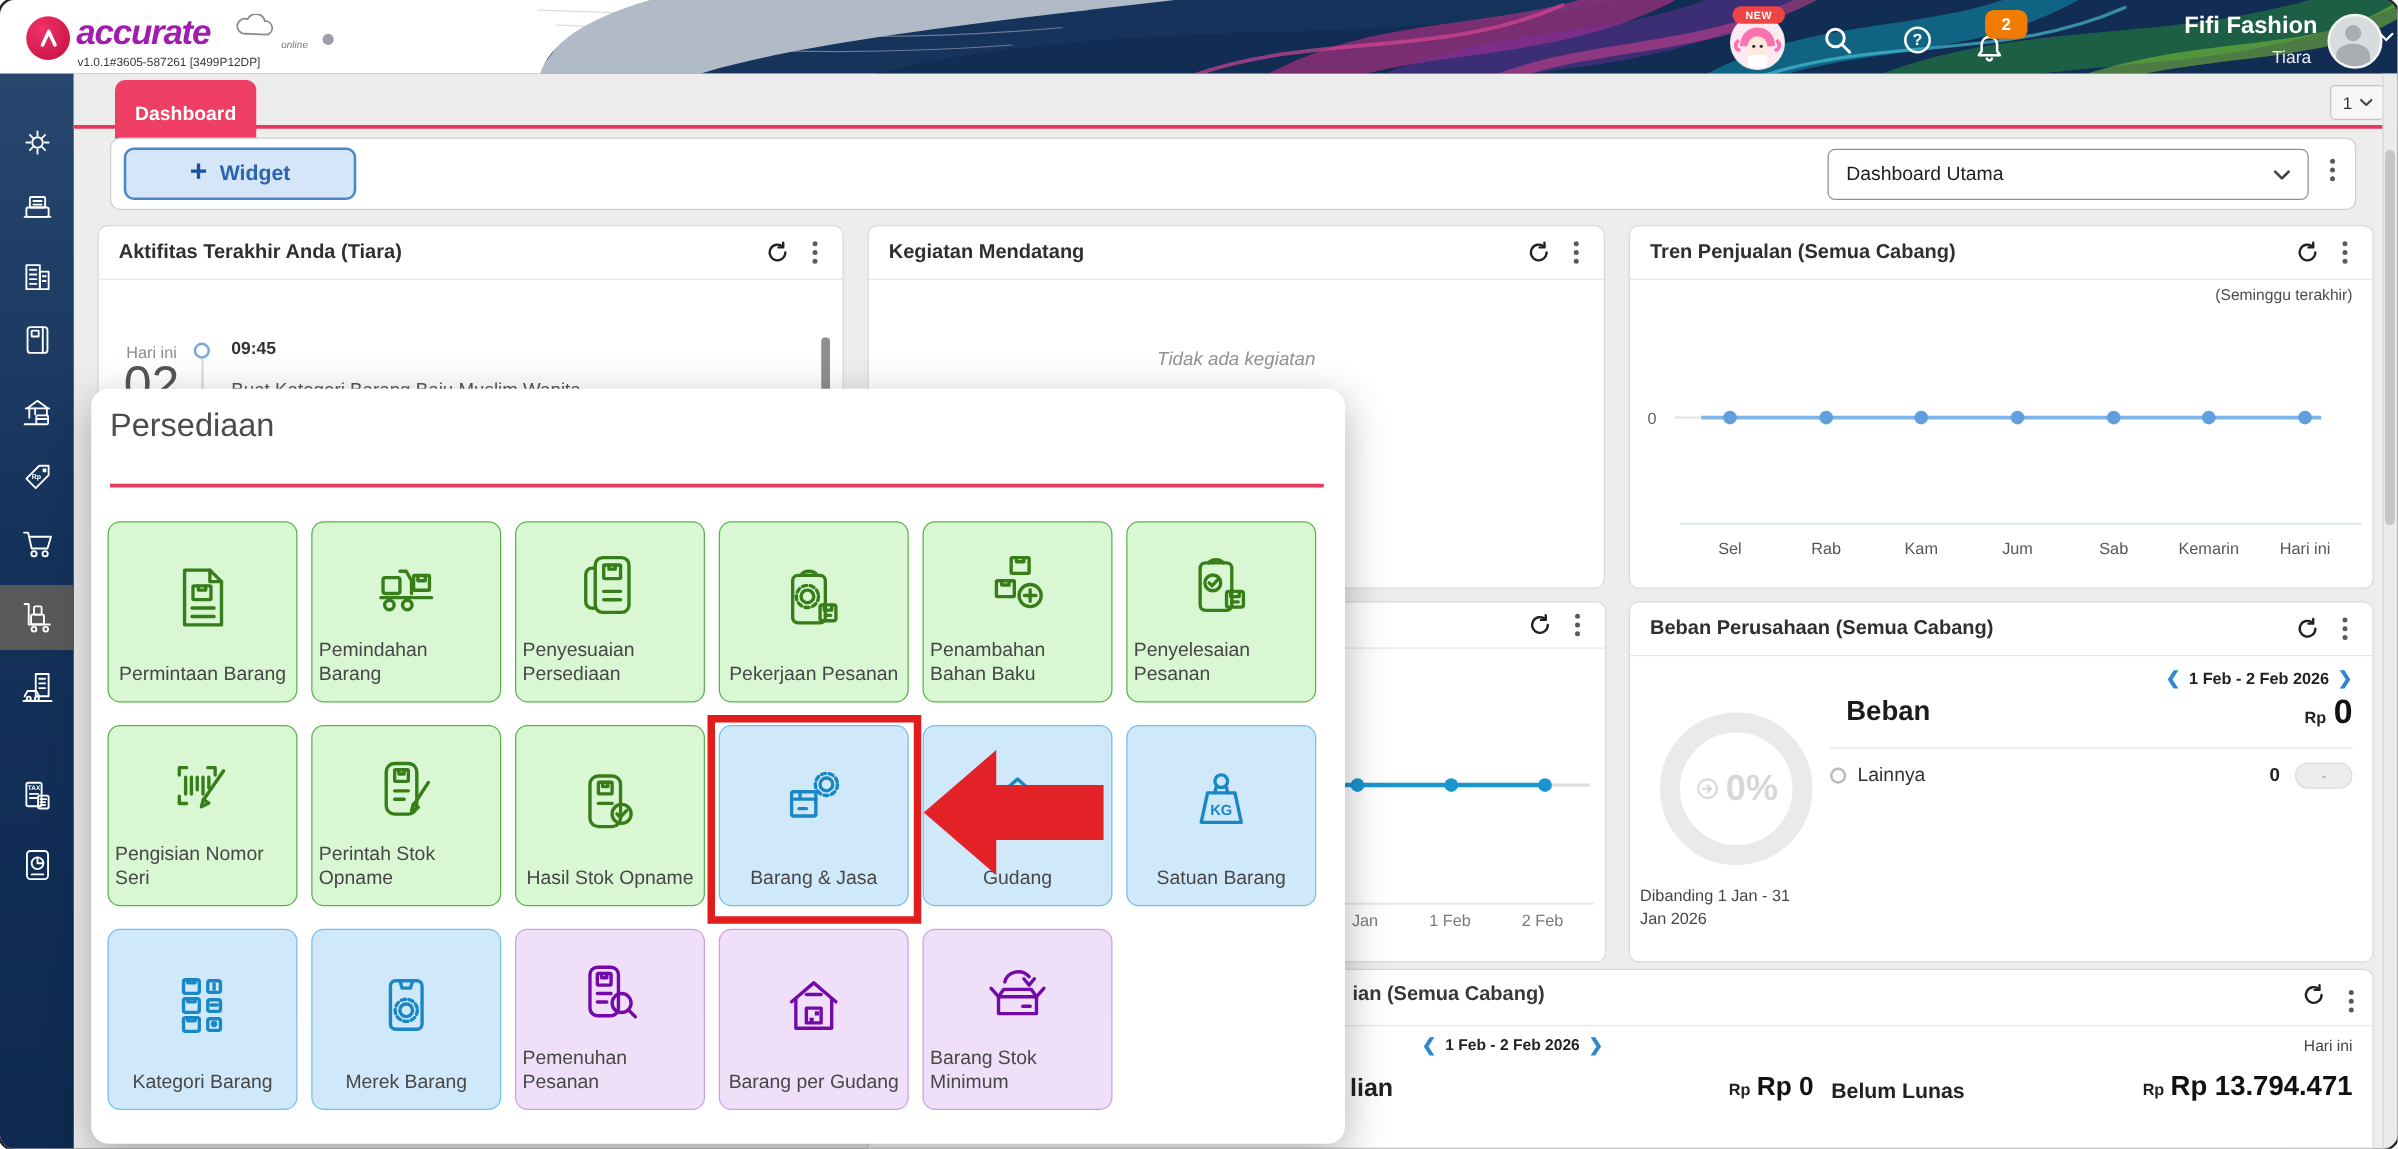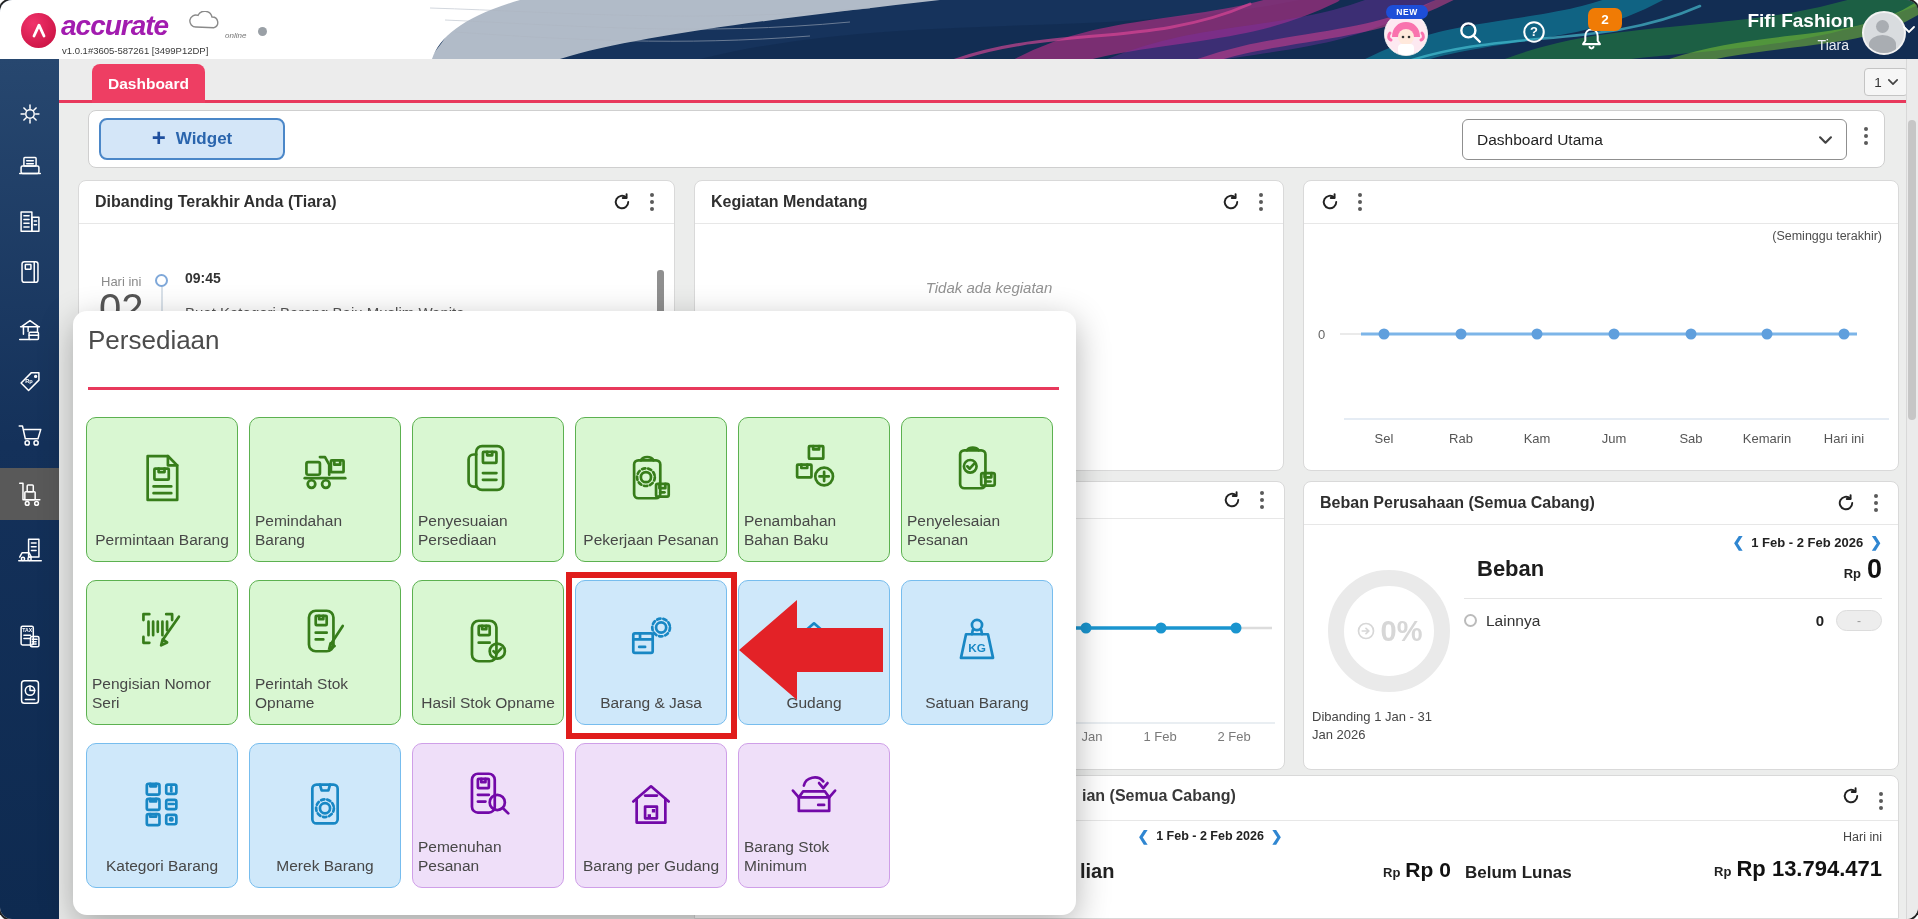--- a/index.html
+++ b/index.html
@@ -18,7 +18,7 @@
   .hdr-dot{position:absolute;left:258px;top:27px;width:9px;height:9px;border-radius:50%;background:#9aa0a6;}
   .hicon{position:absolute;color:#fff;}
   .mascot{position:absolute;left:1384px;top:12px;width:42px;height:42px;border-radius:50%;background:#fff;overflow:hidden;border:1px solid #e5e5e5;}
-  .new-badge{position:absolute;left:1386px;top:5px;min-width:34px;height:14px;border-radius:8px;background:#1d4ed8;color:#fff;
+  .new-badge{position:absolute;left:1386px;top:5px;min-width:34px;height:14px;border-radius:8px;background:#ef4444;color:#fff;
     font-size:8.5px;font-weight:bold;display:flex;align-items:center;justify-content:center;letter-spacing:.5px;padding:0 4px;z-index:3;}
   .notif-badge{position:absolute;left:1588px;top:8px;width:34px;height:23px;border-radius:7px;background:#f07b05;color:#fff;
     font-size:13.5px;font-weight:bold;display:flex;align-items:center;justify-content:center;z-index:3;}

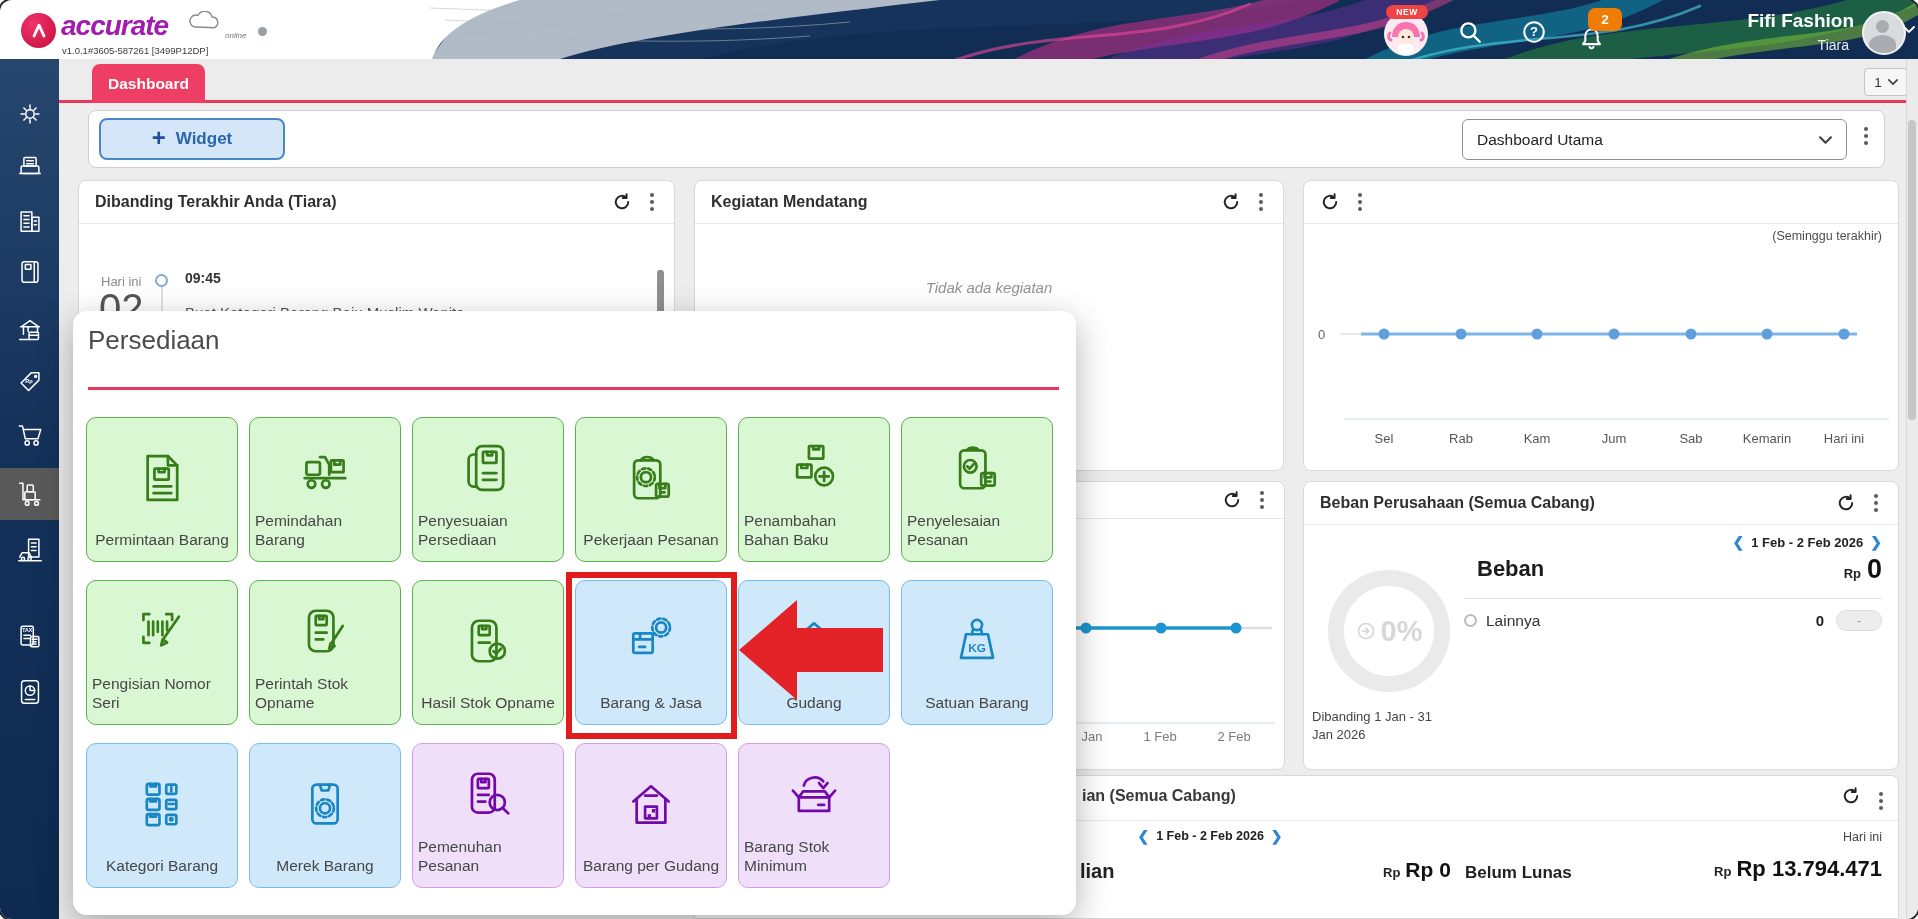--- a/index.html
+++ b/index.html
@@ -31,7 +31,7 @@
   
   #tabbar{position:absolute;left:59px;top:59px;width:1859px;height:44px;background:#ececec;}
   .pink-line{position:absolute;left:0;top:41px;width:1859px;height:3px;background:#e8395c;}
-  .tab-active{position:absolute;left:33px;top:5px;width:113px;height:39px;background:#ee3e63;border-radius:8px 8px 0 0;
+  .tab-active{position:absolute;left:33px;top:5px;width:113px;height:55px;background:#ee3e63;border-radius:8px 8px 0 0;
     color:#fff;font-size:15.5px;font-weight:bold;display:flex;align-items:center;justify-content:center;}
   .page-ind{position:absolute;left:1805px;top:9px;width:42px;height:26px;background:#f6f6f6;border:1px solid #c4c4c4;border-radius:4px;
     display:flex;align-items:center;justify-content:center;gap:6px;font-size:13.5px;color:#333;}

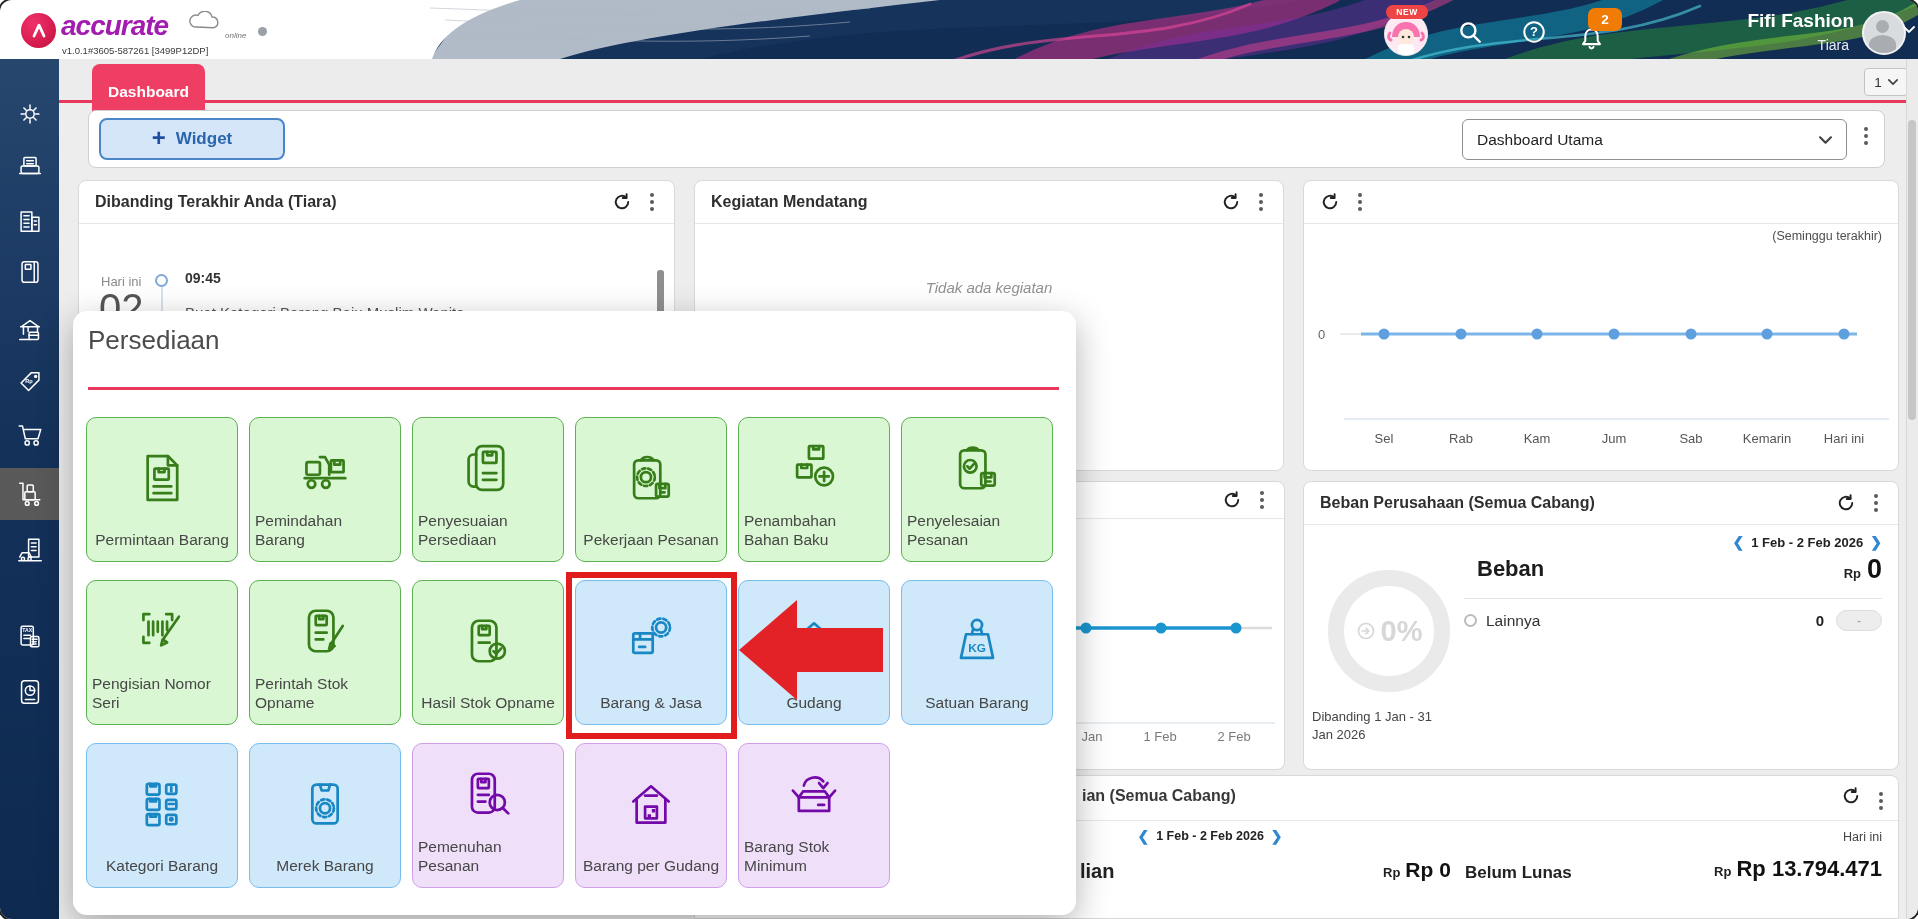--- a/index.html
+++ b/index.html
@@ -503,7 +503,7 @@
 
   <div class="card" style="left:78px;top:180px;width:597px;height:291px">
     <div class="chead">
-      <div class="ctitle">Dibanding Terakhir Anda (Tiara)</div>
+      <div class="ctitle">Aktifitas Terakhir Anda (Tiara)</div>
       <svg class="refresh" width="20" height="20">
           <use href="#i-refresh"></use>
         </svg>

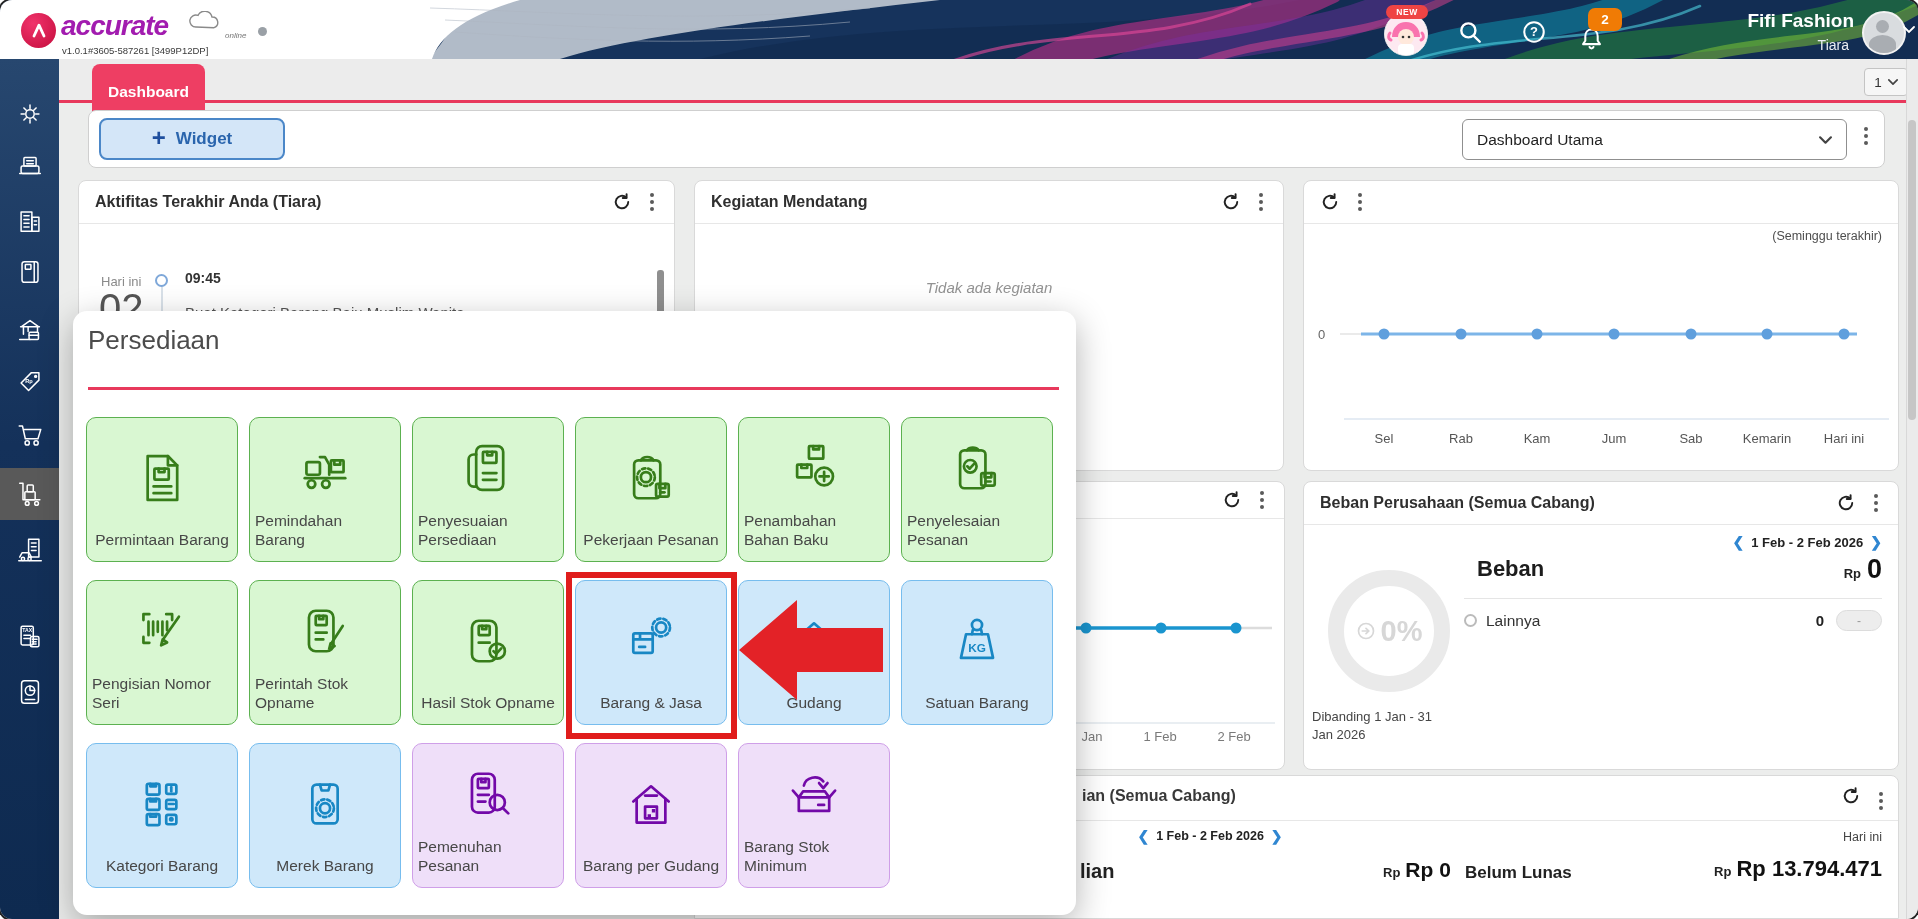--- a/index.html
+++ b/index.html
@@ -548,6 +548,7 @@
 
   <div class="card" style="left:1303px;top:180px;width:596px;height:291px">
     <div class="chead">
+      <div class="ctitle">Tren Penjualan (Semua Cabang)</div>
       <svg class="refresh" width="20" height="20">
           <use href="#i-refresh"></use>
         </svg>

